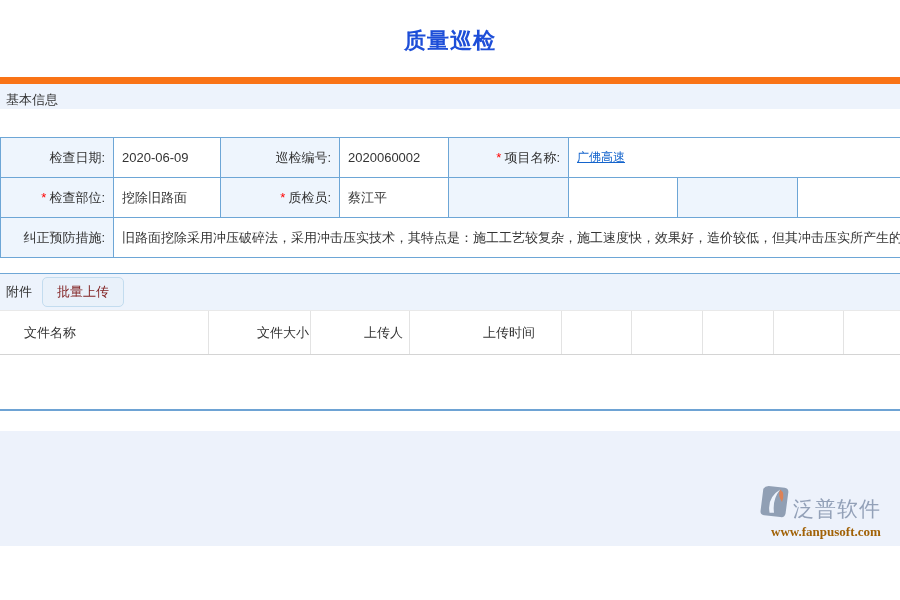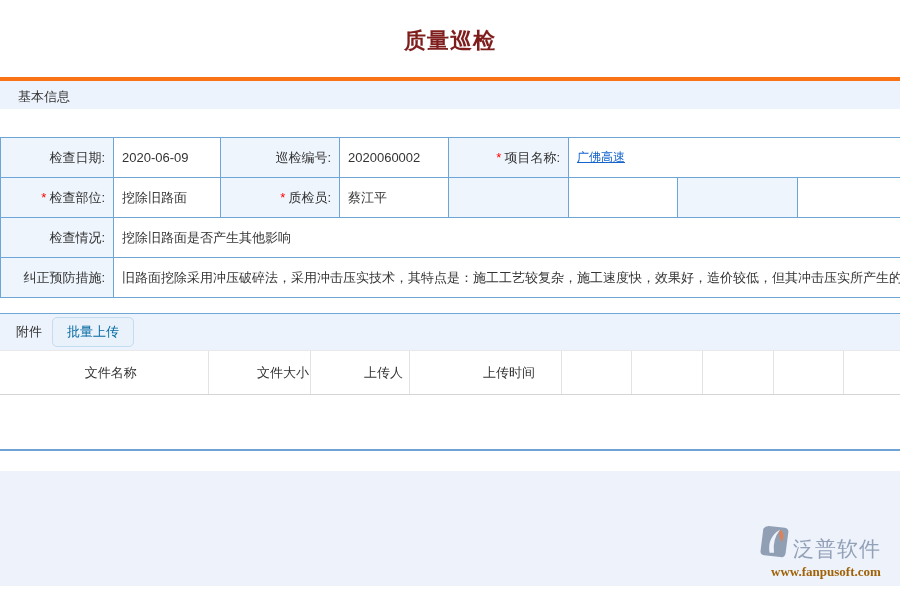--- a/index.html
+++ b/index.html
@@ -7,7 +7,7 @@
     font-family: "Liberation Sans", "DejaVu Sans", sans-serif; }
 
   .title-wrap { height: 77px; padding-top: 26px; text-align: center; }
-  .page-title { font-size: 22px; font-weight: bold; color: #7f1d1d; letter-spacing: 1px; margin-top: 24px; }
+  .page-title { font-size: 22px; font-weight: bold; color: #1d4ed8; letter-spacing: 1px; margin-top: 24px; }
 
   .section-bar { height: 32px; background: #edf3fc; border-top: 4px solid #f97316;
     line-height: 31px; padding-left: 18px; font-size: 13px; color: #333; }

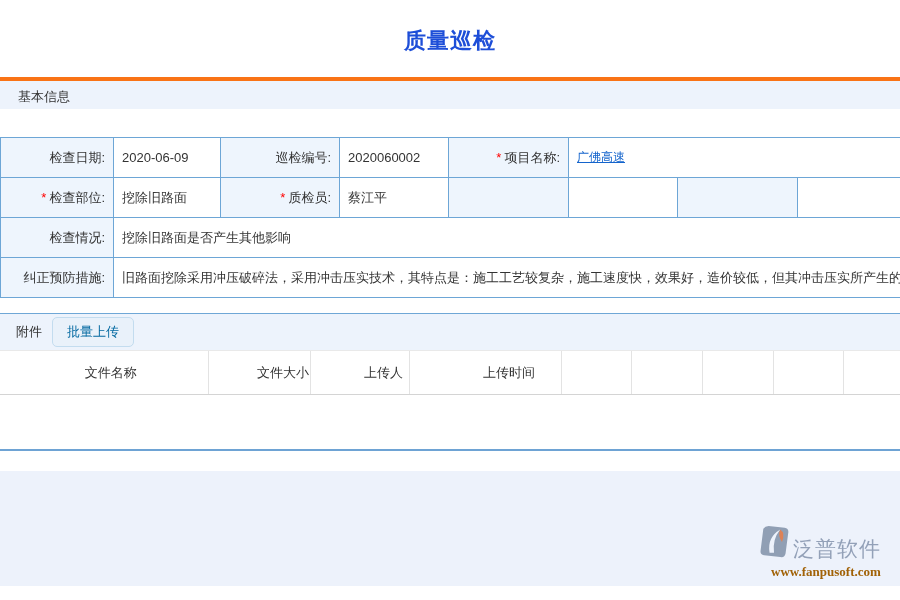--- a/index.html
+++ b/index.html
@@ -9,8 +9,8 @@
   .title-wrap { height: 77px; padding-top: 26px; text-align: center; }
   .page-title { font-size: 22px; font-weight: bold; color: #1d4ed8; letter-spacing: 1px; margin-top: 24px; }
 
-  .section-bar { height: 32px; background: #edf3fc; border-top: 4px solid #f97316;
-    line-height: 31px; padding-left: 18px; font-size: 13px; color: #333; }
+  .section-bar { height: 32px; background: #edf3fc; border-top: 7px solid #f97316;
+    line-height: 31px; padding-left: 6px; font-size: 13px; color: #333; }
 
   table.form { width: 900px; table-layout: fixed; border-collapse: collapse; margin-top: 28px; }
   table.form td { border: 1px solid #6da6d6; height: 40px; font-size: 13px; color: #333;

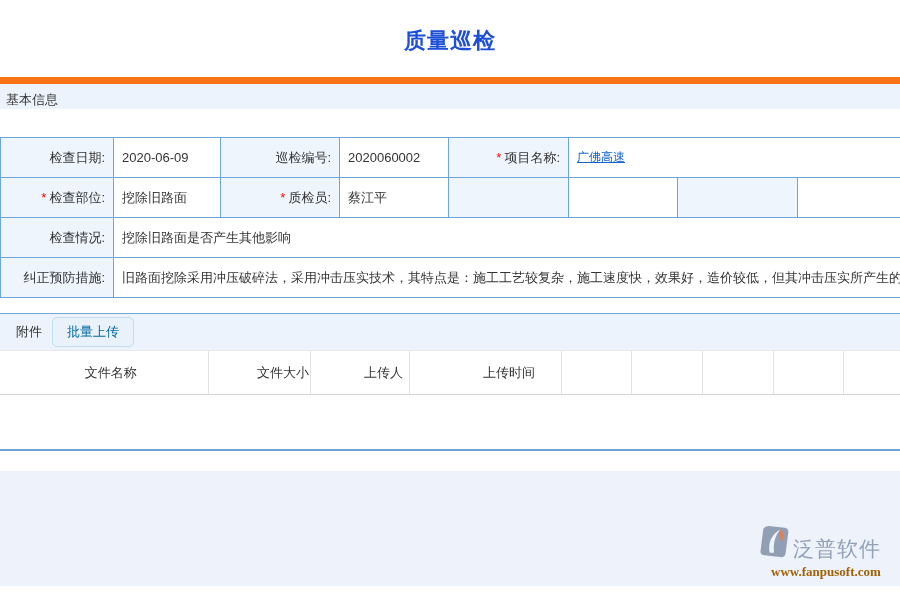--- a/index.html
+++ b/index.html
@@ -88,10 +88,6 @@
     <td class="val"></td>
   </tr>
   <tr>
-    <td class="lbl">检查情况:</td>
-    <td class="val" colspan="7">挖除旧路面是否产生其他影响</td>
-  </tr>
-  <tr>
     <td class="lbl">纠正预防措施:</td>
     <td class="val clip" colspan="7">旧路面挖除采用冲压破碎法，采用冲击压实技术，其特点是：施工工艺较复杂，施工速度快，效果好，造价较低，但其冲击压实所产生的</td>
   </tr>

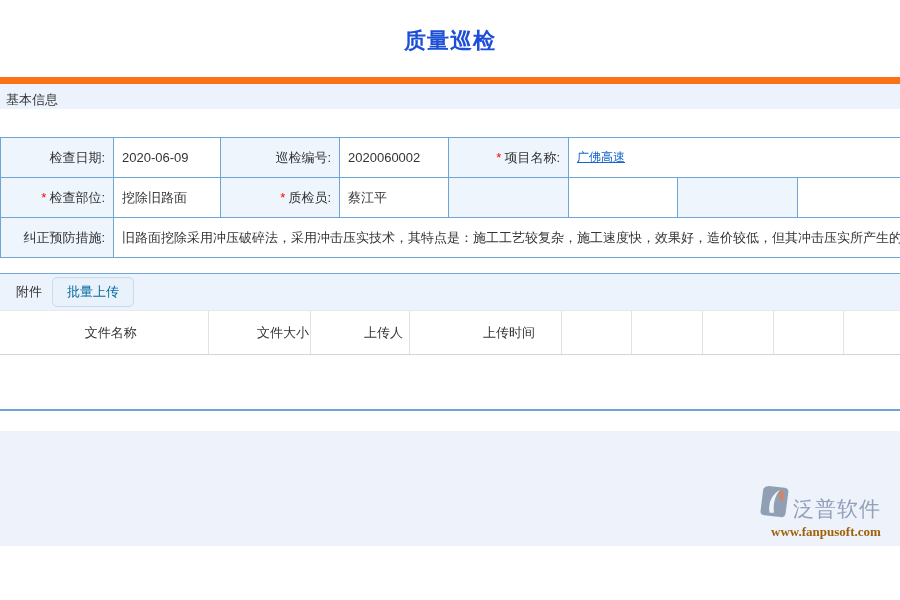--- a/index.html
+++ b/index.html
@@ -23,7 +23,7 @@
 
   .gap15 { height: 15px; background: #fff; }
   .attach-bar { height: 37px; background: #edf3fc; border-top: 1px solid #6fa7d6;
-    display: flex; align-items: center; padding-left: 16px; font-size: 13px; color: #333; }
+    display: flex; align-items: center; padding-left: 6px; font-size: 13px; color: #333; }
   .batch-btn { margin-left: 10px; background: #e9f1fa; border: 1px solid #c3dcef;
     border-radius: 5px; color: #0369a1; font-size: 13px; padding: 5px 14px; cursor: pointer;
     font-family: inherit; }

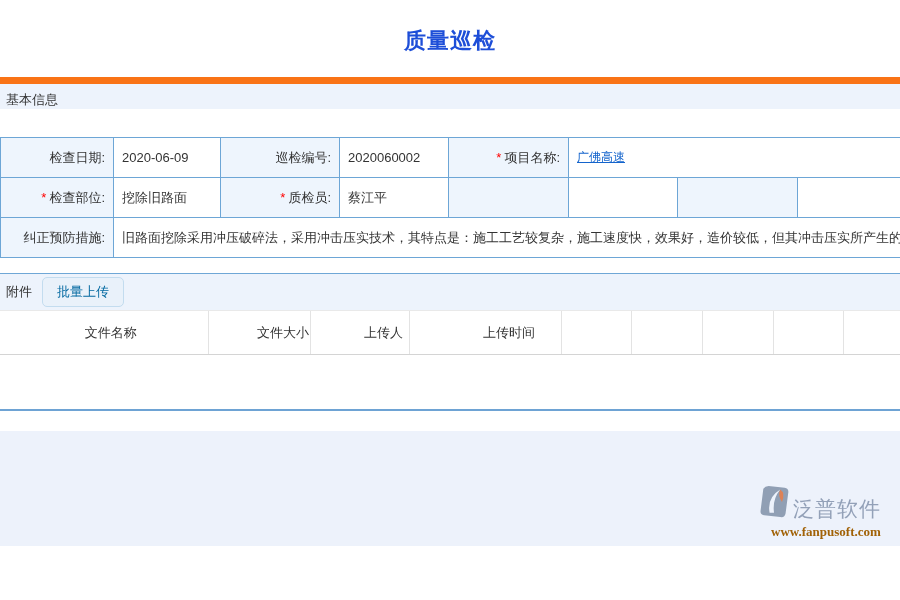--- a/index.html
+++ b/index.html
@@ -25,7 +25,7 @@
   .attach-bar { height: 37px; background: #edf3fc; border-top: 1px solid #6fa7d6;
     display: flex; align-items: center; padding-left: 6px; font-size: 13px; color: #333; }
   .batch-btn { margin-left: 10px; background: #e9f1fa; border: 1px solid #c3dcef;
-    border-radius: 5px; color: #0369a1; font-size: 13px; padding: 5px 14px; cursor: pointer;
+    border-radius: 5px; color: #7f1d1d; font-size: 13px; padding: 5px 14px; cursor: pointer;
     font-family: inherit; }
 
   table.files { width: 900px; table-layout: fixed; border-collapse: collapse; }

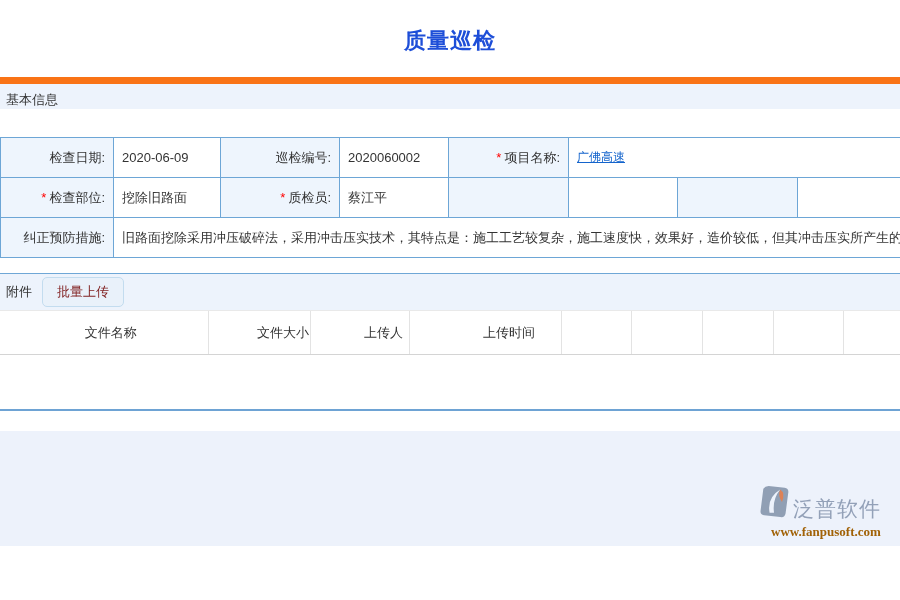--- a/index.html
+++ b/index.html
@@ -33,7 +33,7 @@
     background: #fff; border-top: 1px solid #e9e9e9; border-bottom: 1px solid #d4d4d4;
     text-align: center; overflow: hidden; padding-left: 48px; }
   table.files th + th { border-left: 1px solid #e3e3e3; }
-  table.files th.first { text-align: center; padding-left: 14px; }
+  table.files th.first { text-align: left; padding-left: 24px; }
 
   .empty-body { height: 54px; background: #fff; }
   .blue-divider { height: 2px; background: #6ea3d4; }

